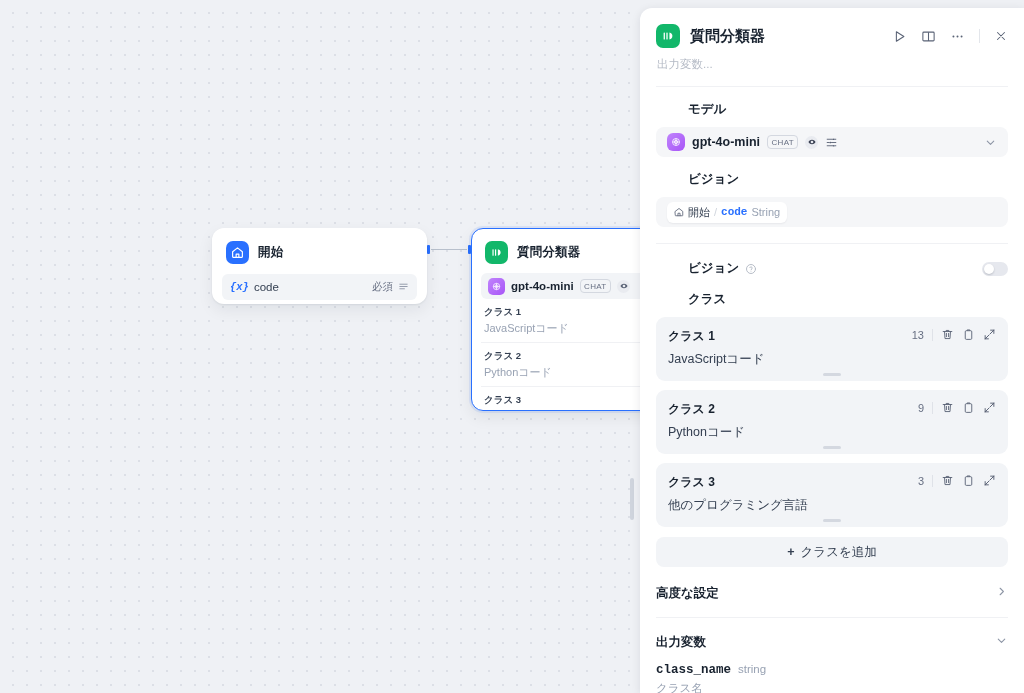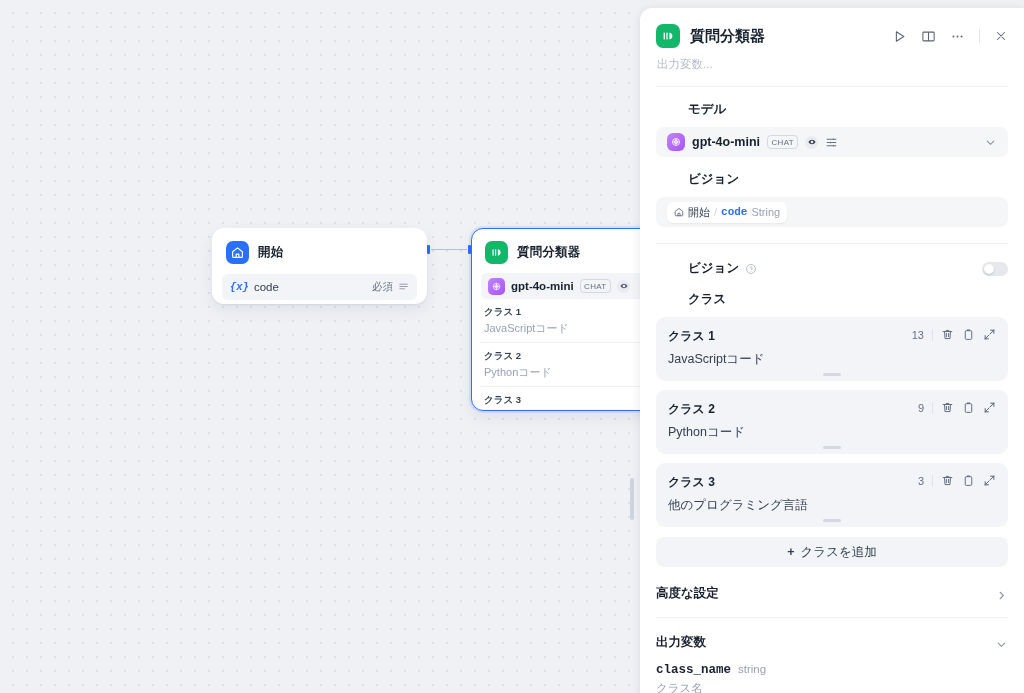--- a/index.html
+++ b/index.html
@@ -231,7 +231,7 @@
 
   .collapse-row {
     padding: 16px 16px 15px 16px;
-    display: flex; align-items: flex-end;
+    display: flex; align-items: flex-start;
   }
   .collapse-row .lab { font-size: 12.5px; font-weight: bold; color: #18222f; }
   .collapse-row .ic { margin-left: auto; display:flex; }

